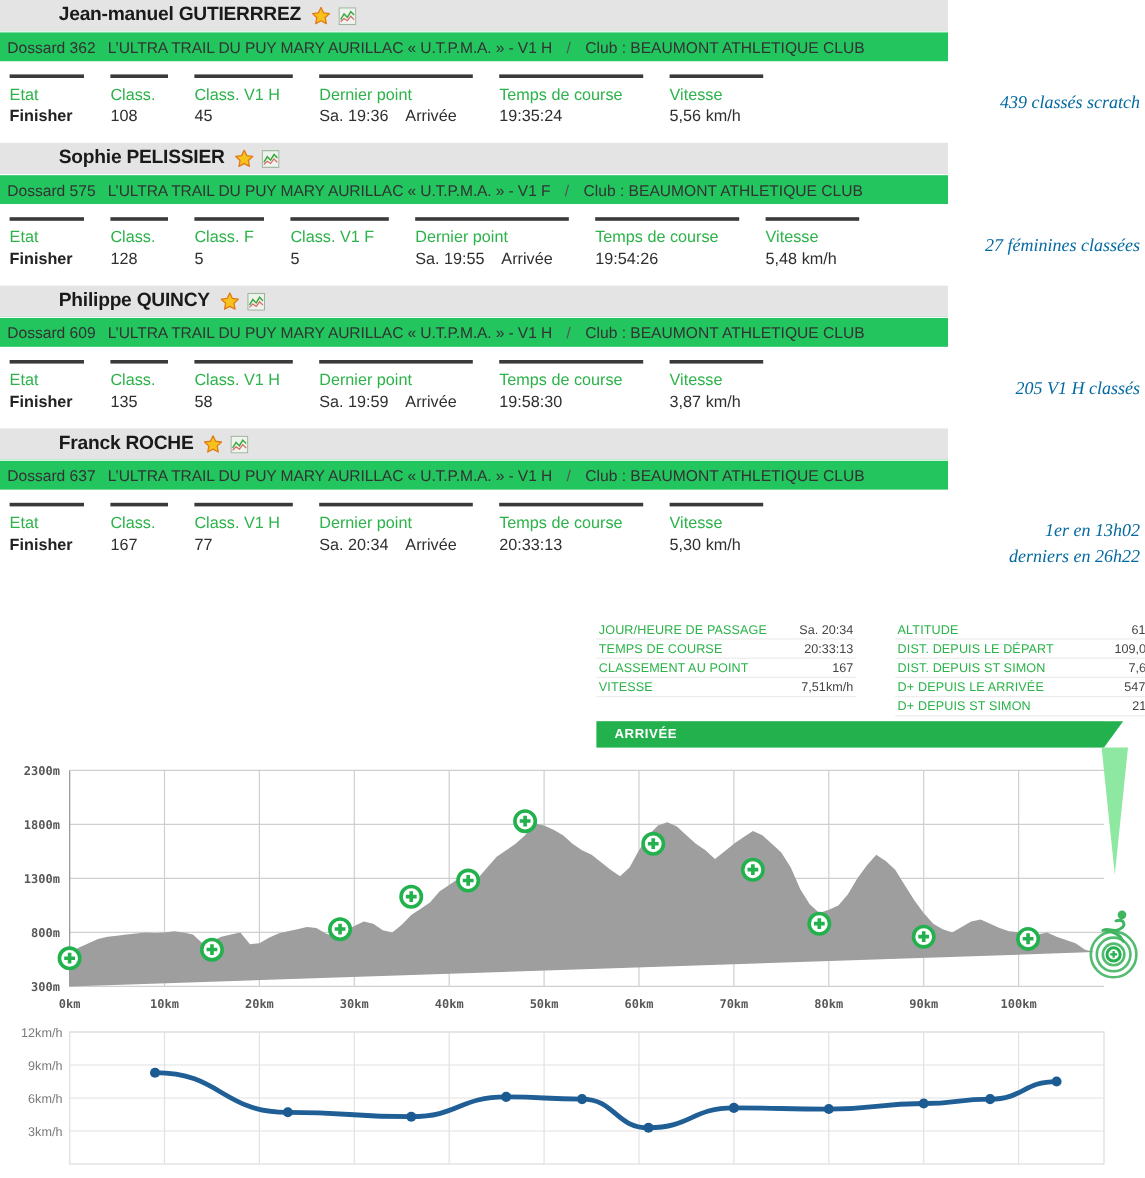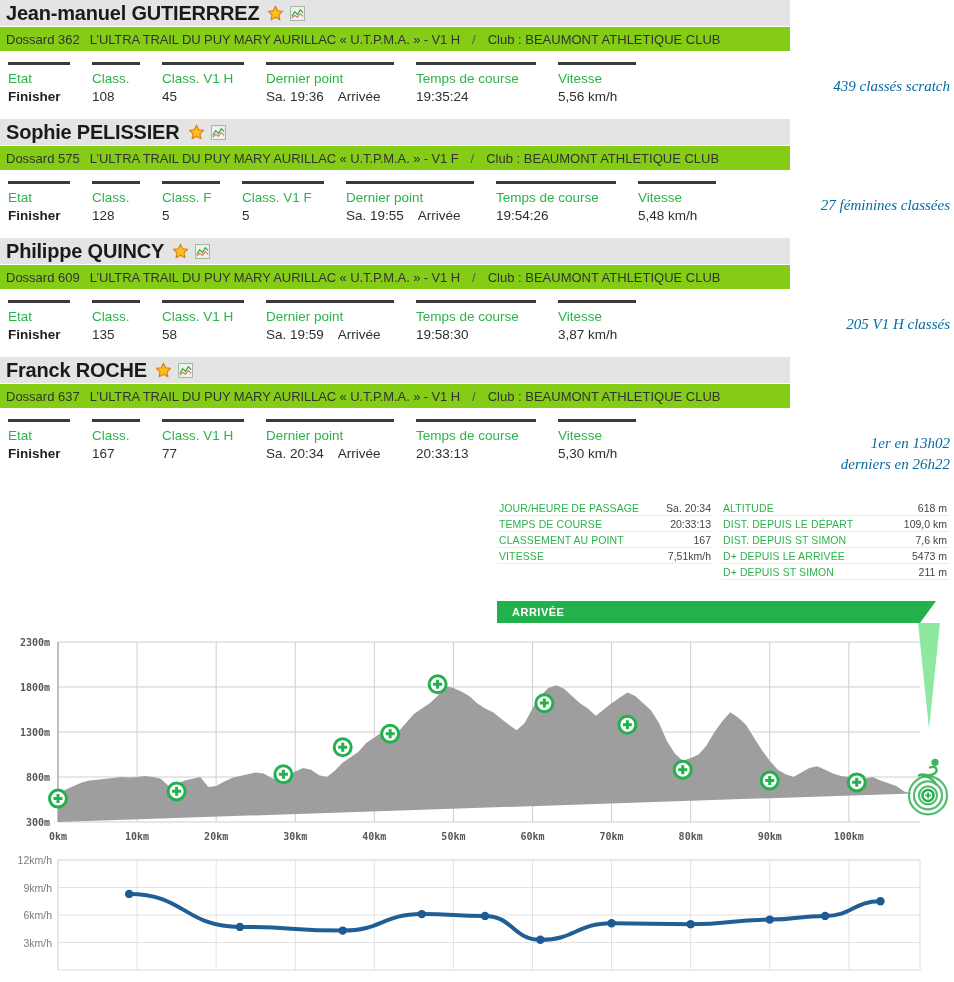--- a/index.html
+++ b/index.html
@@ -20,8 +20,9 @@
     width:790px;
   }
   .rb-name .nm{
-    font-size:20px;font-weight:bold;color:#1a1a1a;letter-spacing:-0.2px;
+    font-size:16px;font-weight:bold;color:#1a1a1a;letter-spacing:-0.2px;
     white-space:nowrap;
+    margin-left:43px;
   }
   .icon-star{width:17px;height:17px;margin-left:8px;flex:0 0 auto;display:block;}
   .icon-chart{width:15px;height:15px;margin-left:6px;flex:0 0 auto;display:block;}

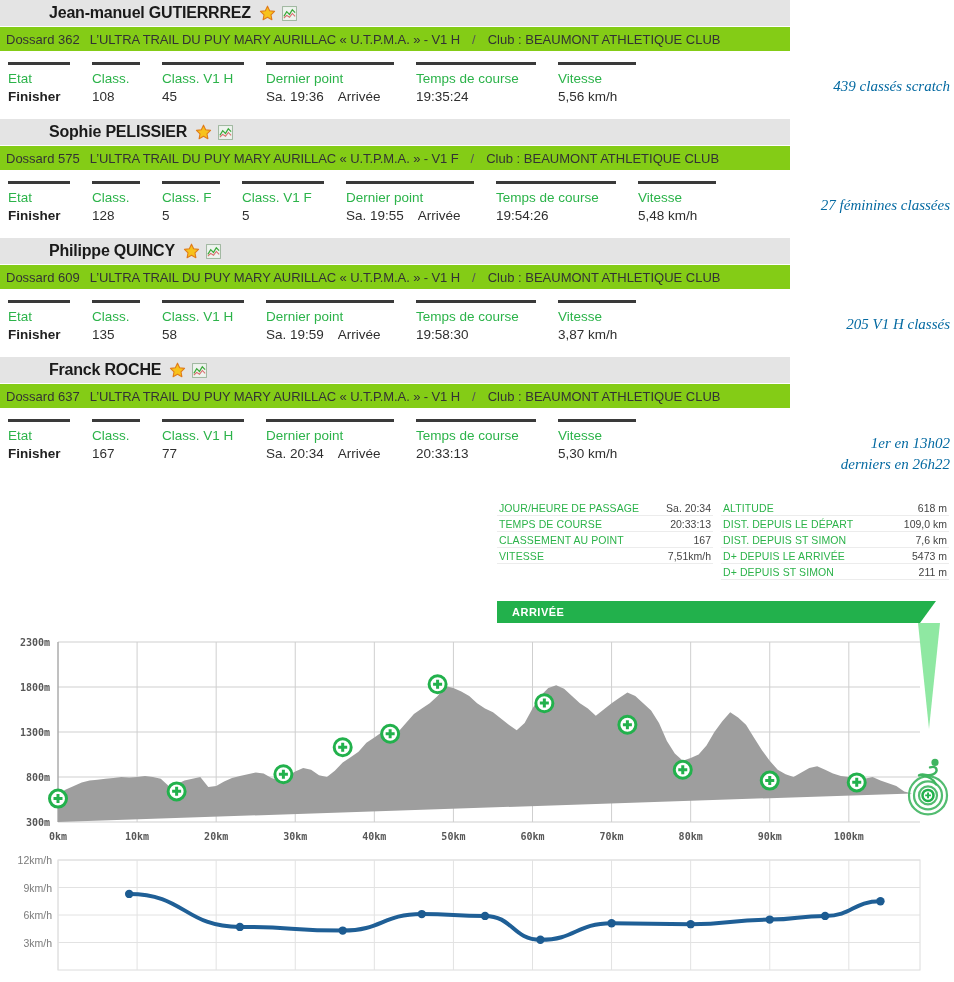--- a/index.html
+++ b/index.html
@@ -28,7 +28,7 @@
   .icon-chart{width:15px;height:15px;margin-left:6px;flex:0 0 auto;display:block;}
 
   .rb-sub{
-    background:#84cc16;
+    background:#22c55e;
     height:25px;
     display:flex;align-items:center;
     padding-left:6px;

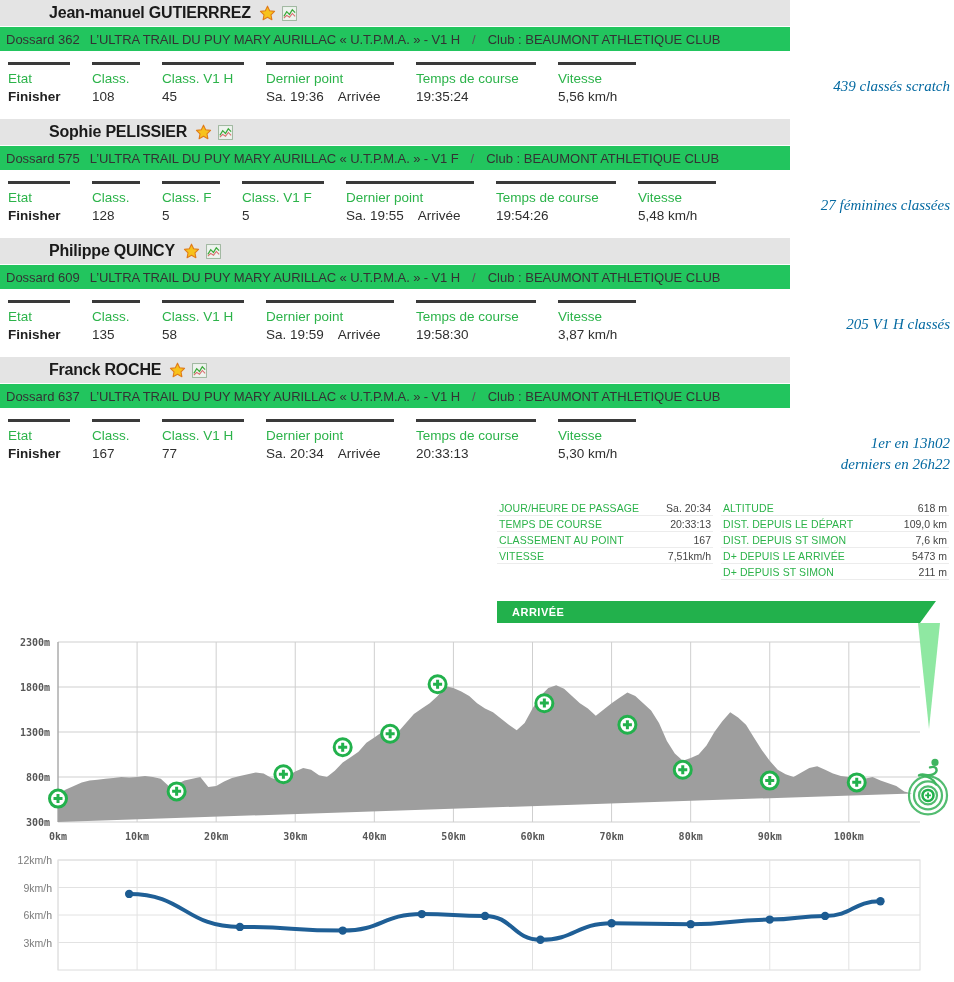--- a/index.html
+++ b/index.html
@@ -72,9 +72,10 @@
 
   
   .infopanel{
-    position:absolute;left:497px;top:500px;width:453px;
+    position:absolute;left:497px;top:517px;width:453px;
     display:flex;
     font-size:11px;
+    gap:25px;
   }
   .ip-col{flex:0 0 auto;}
   .ip-col.left{width:216px;margin-right:8px;}

